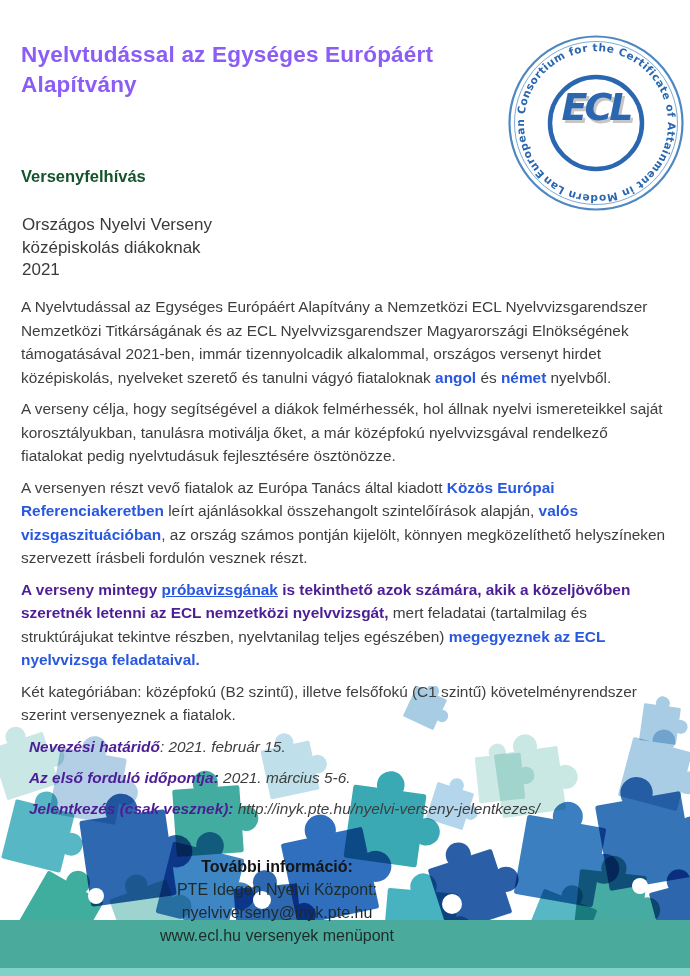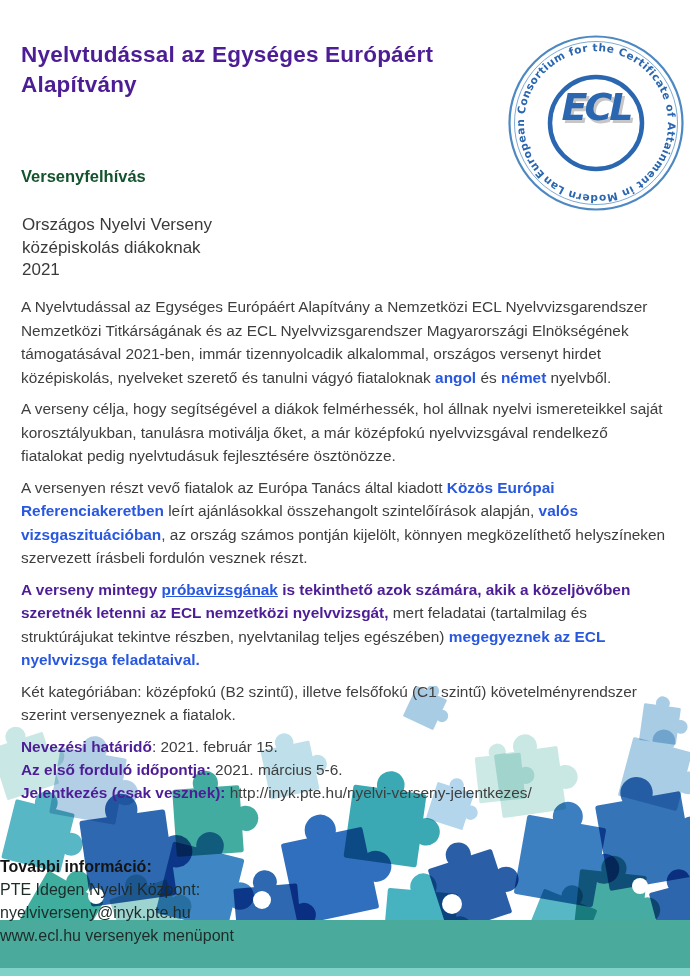--- a/index.html
+++ b/index.html
@@ -10,7 +10,7 @@
   
   .title{
     position:absolute;left:21px;top:40px;width:465px;
-    font-size:22.5px;font-weight:bold;line-height:30px;color:#4c1d95;letter-spacing:.2px;
+    font-size:22.5px;font-weight:bold;line-height:30px;color:#8b5cf6;letter-spacing:.2px;
   }
   .logo{position:absolute;left:506px;top:33px;width:180px;height:180px;}
   .logo svg{display:block;}

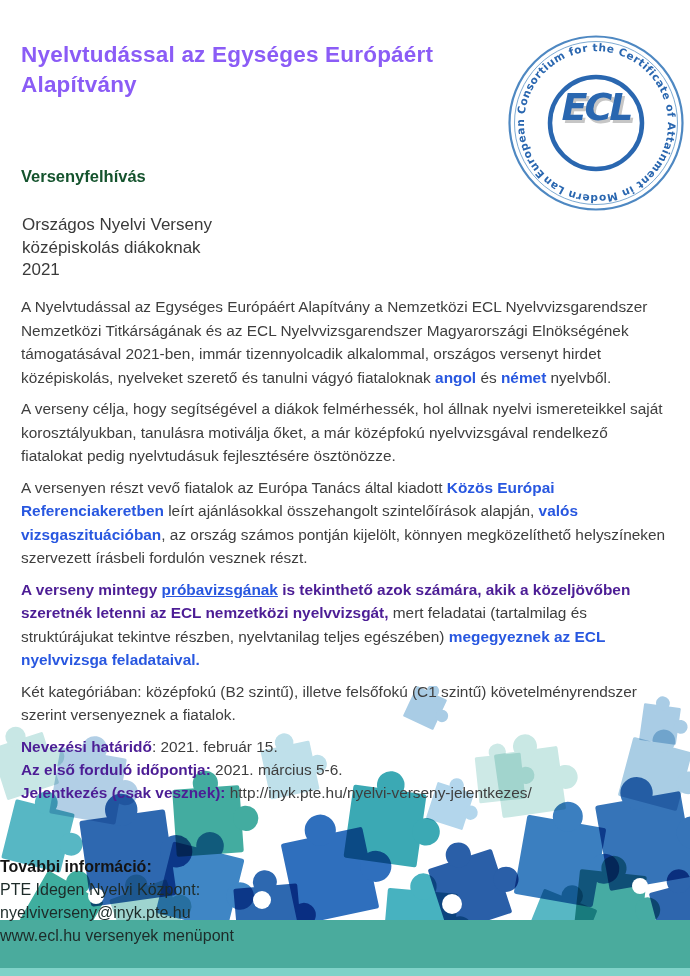--- a/index.html
+++ b/index.html
@@ -24,7 +24,7 @@
   
   .content{position:absolute;left:21px;top:295px;width:650px;font-size:15.4px;line-height:23.5px;z-index:2;}
   .content p{margin:0 0 8px 0;}
-  .content .info p{margin:0;line-height:23px;}
+  .content .info p{margin:8px;line-height:23px;font-style:italic;}
   span.b{font-weight:bold;color:#4c1d95;}
   span.bb{font-weight:bold;color:#2857e0;}
   span.lk{font-weight:bold;color:#2857e0;text-decoration:underline;cursor:pointer;}

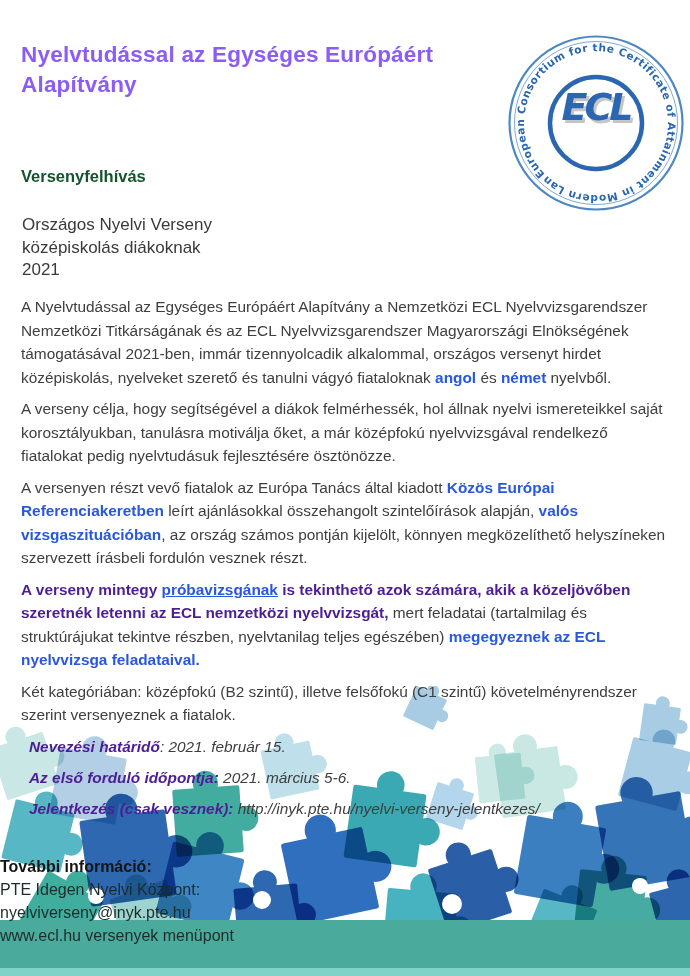--- a/index.html
+++ b/index.html
@@ -33,7 +33,7 @@
   .collage{position:absolute;left:0;top:686px;width:690px;height:290px;z-index:1;}
   .collage use{mix-blend-mode:multiply;}
   .footer-text{
-    position:absolute;left:0;top:855px;width:554px;z-index:3;
+    position:absolute;left:0;top:855px;width:554px;z-index:3;text-align:center;
     font-size:16px;line-height:23px;color:#1d2b29;
   }
   .footer-text .fh{font-weight:bold;color:#141414;}

